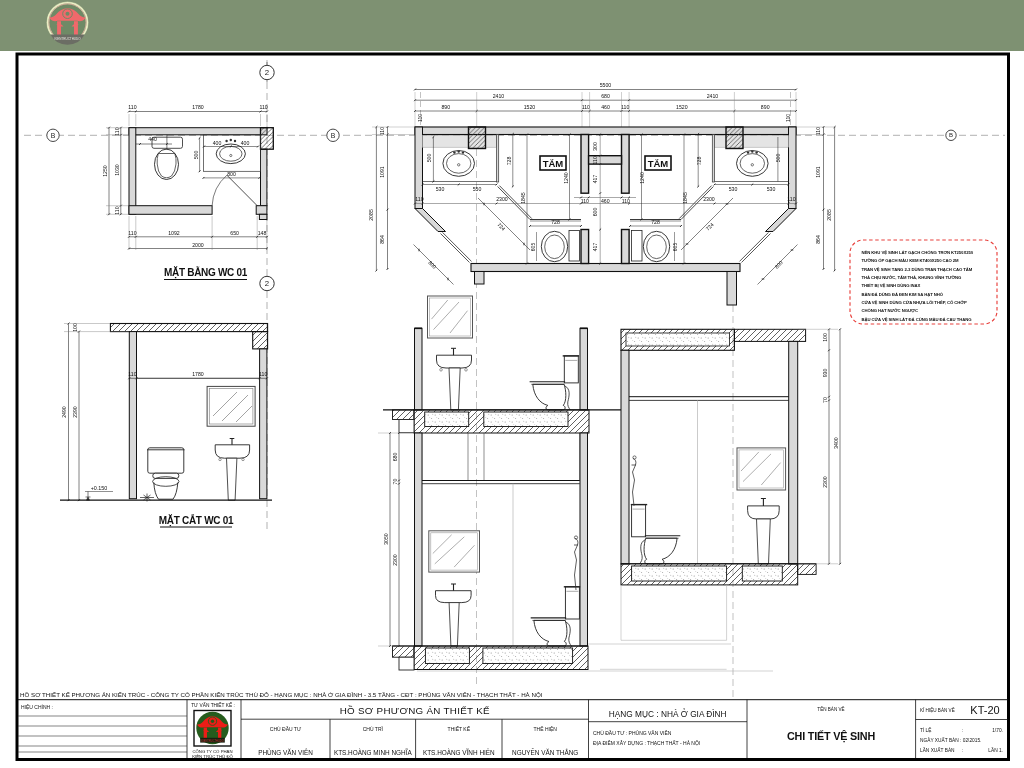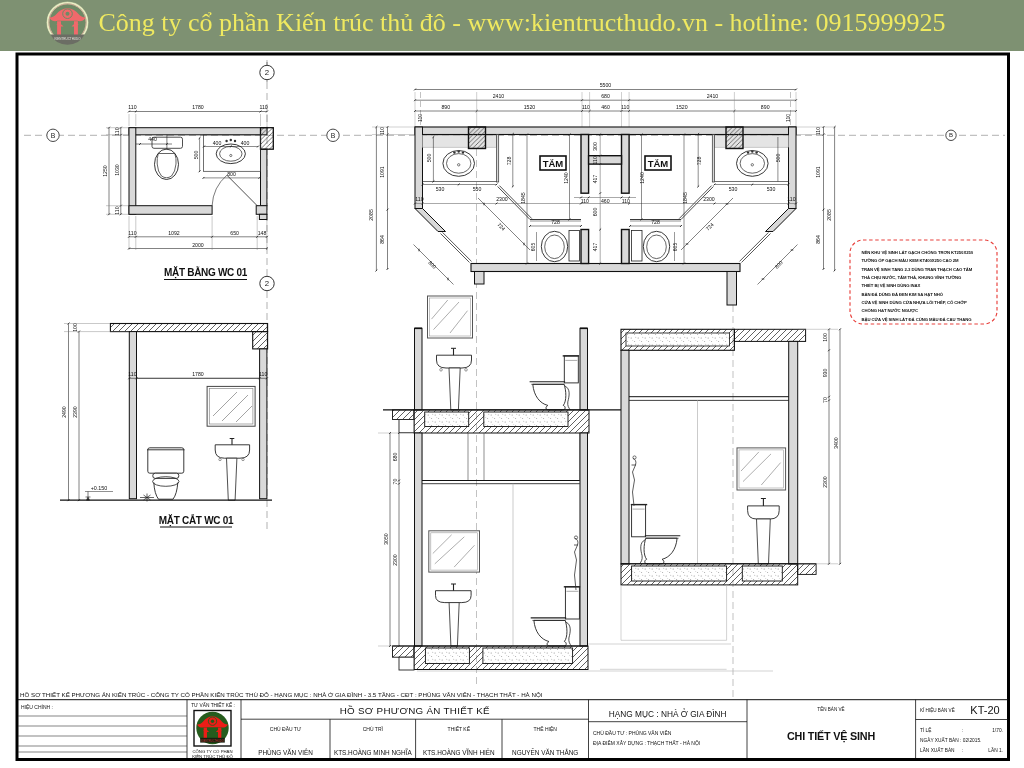--- a/index.html
+++ b/index.html
@@ -29,7 +29,6 @@
 <text x="31.5" y="39.5" font-size="3" text-anchor="middle" fill="#e8e8e0" font-family="Liberation Sans, sans-serif">KIENTRUCTHUDO</text>
 </svg>
 
-<div id="btext">Công ty cổ phần Kiến trúc thủ đô - www:kientructhudo.vn - hotline: 0915999925</div>
 <svg width="1024" height="768" viewBox="0 0 1024 768" xmlns="http://www.w3.org/2000/svg" style="position:absolute;top:0;left:0">
 <defs>
 <pattern id="hatch" width="4.5" height="4.5" patternUnits="userSpaceOnUse">

